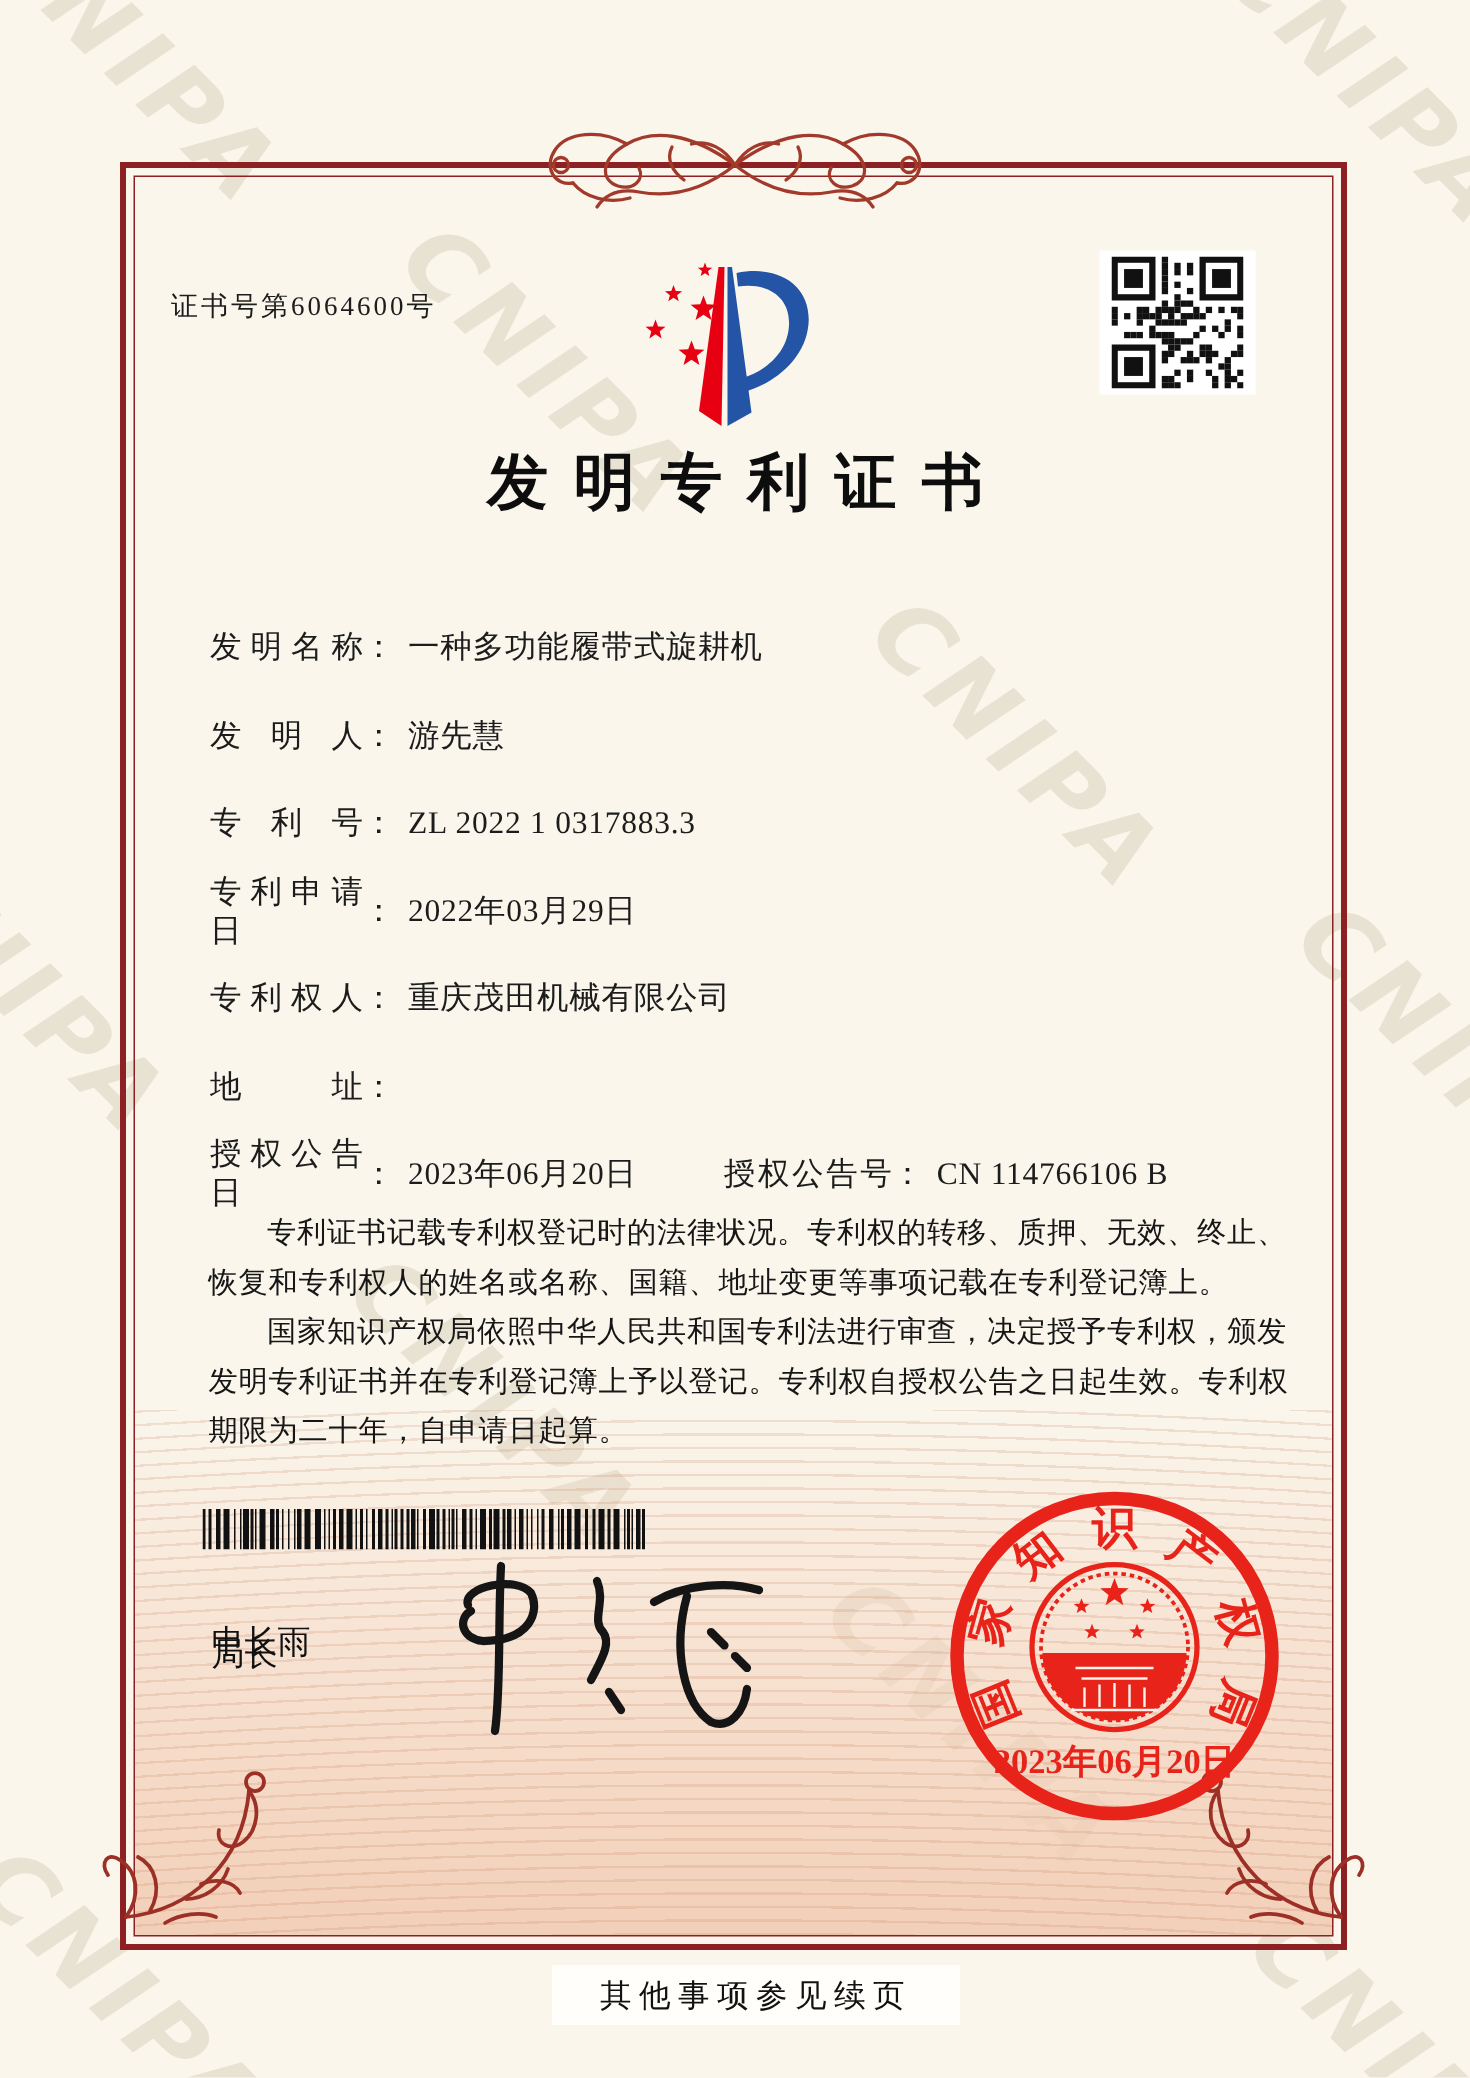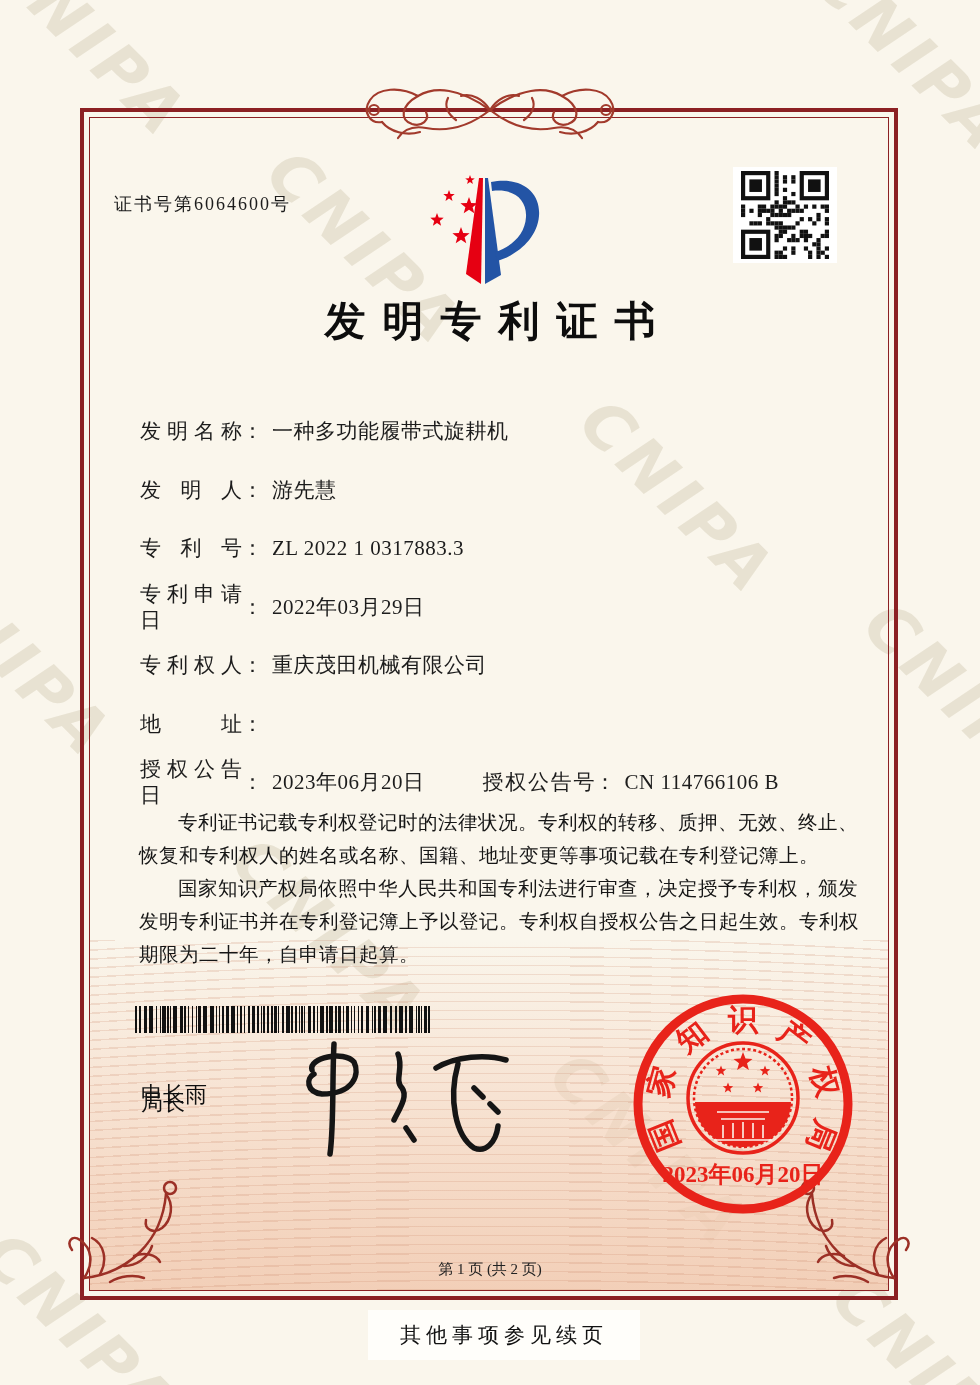--- a/index.html
+++ b/index.html
@@ -426,7 +426,6 @@
     <text id="seal-date" x="118" y="196" text-anchor="middle" font-size="23" font-weight="700" fill="#e8231a" font-family="Liberation Serif, DejaVu Serif, serif">2023年06月20日</text>
   </svg>
 
-  <div class="page-no">第 1 页 (共 2 页)</div>
   <div class="cont-box">其他事项参见续页</div>
 
 </div>

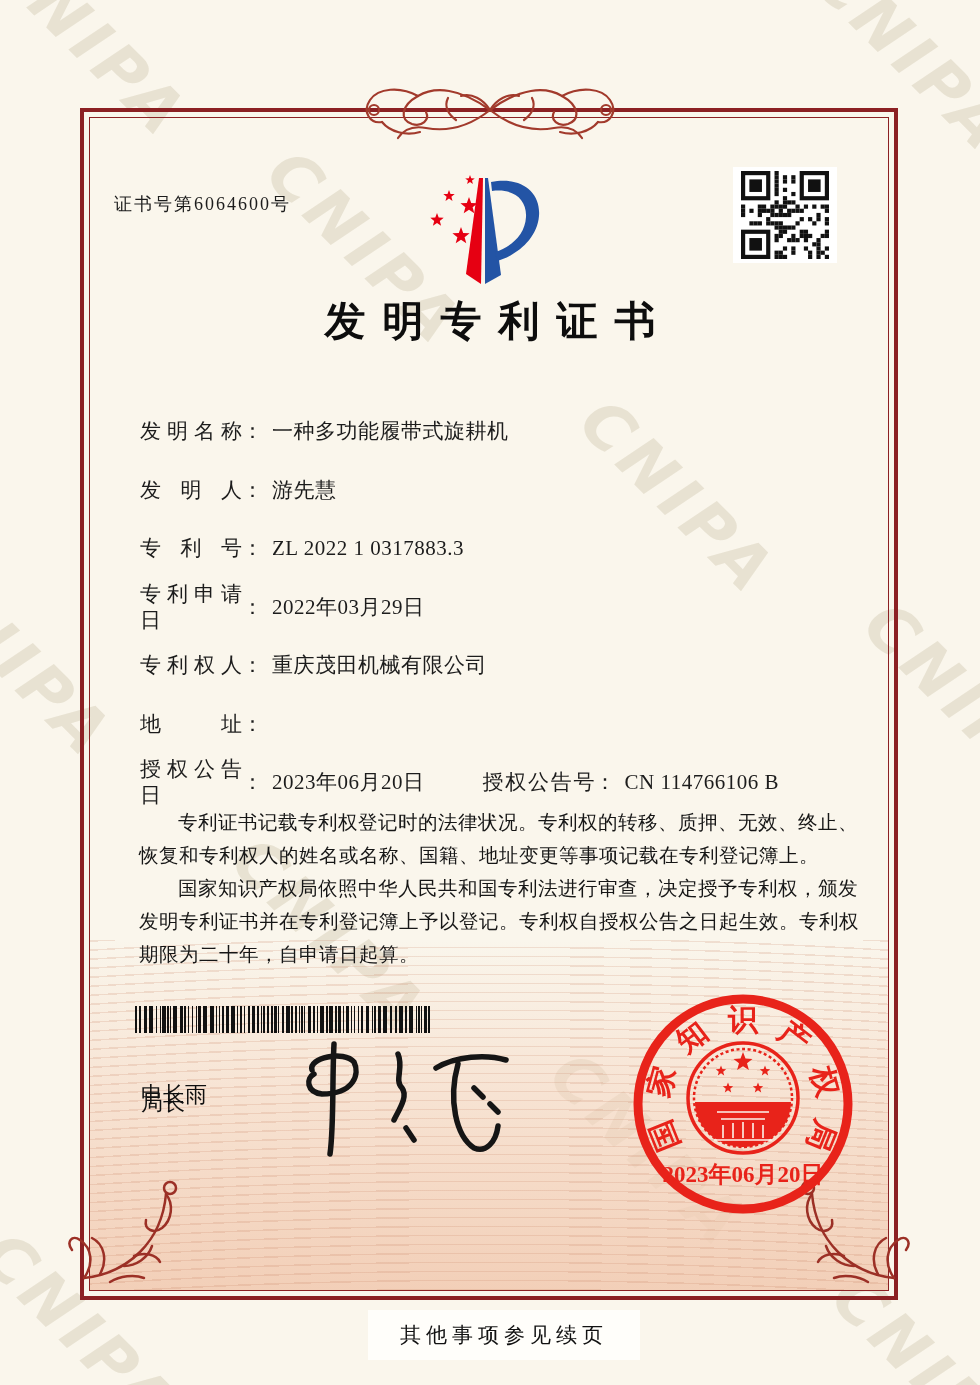--- a/index.html
+++ b/index.html
@@ -58,7 +58,7 @@
   .seal{position:absolute;left:625px;top:986px;z-index:4;}
   .page-no{position:absolute;left:0;right:0;top:1260px;text-align:center;font-size:15px;z-index:2;color:#222;}
   .cont-box{
-    position:absolute;left:368px;top:1310px;width:272px;height:50px;background:#fffefa;z-index:2;
+    position:absolute;left:368px;top:1310px;width:272px;height:40px;background:#fffefa;z-index:2;
     display:flex;align-items:center;justify-content:center;
     font-size:21px;letter-spacing:5px;color:#111;
   }

